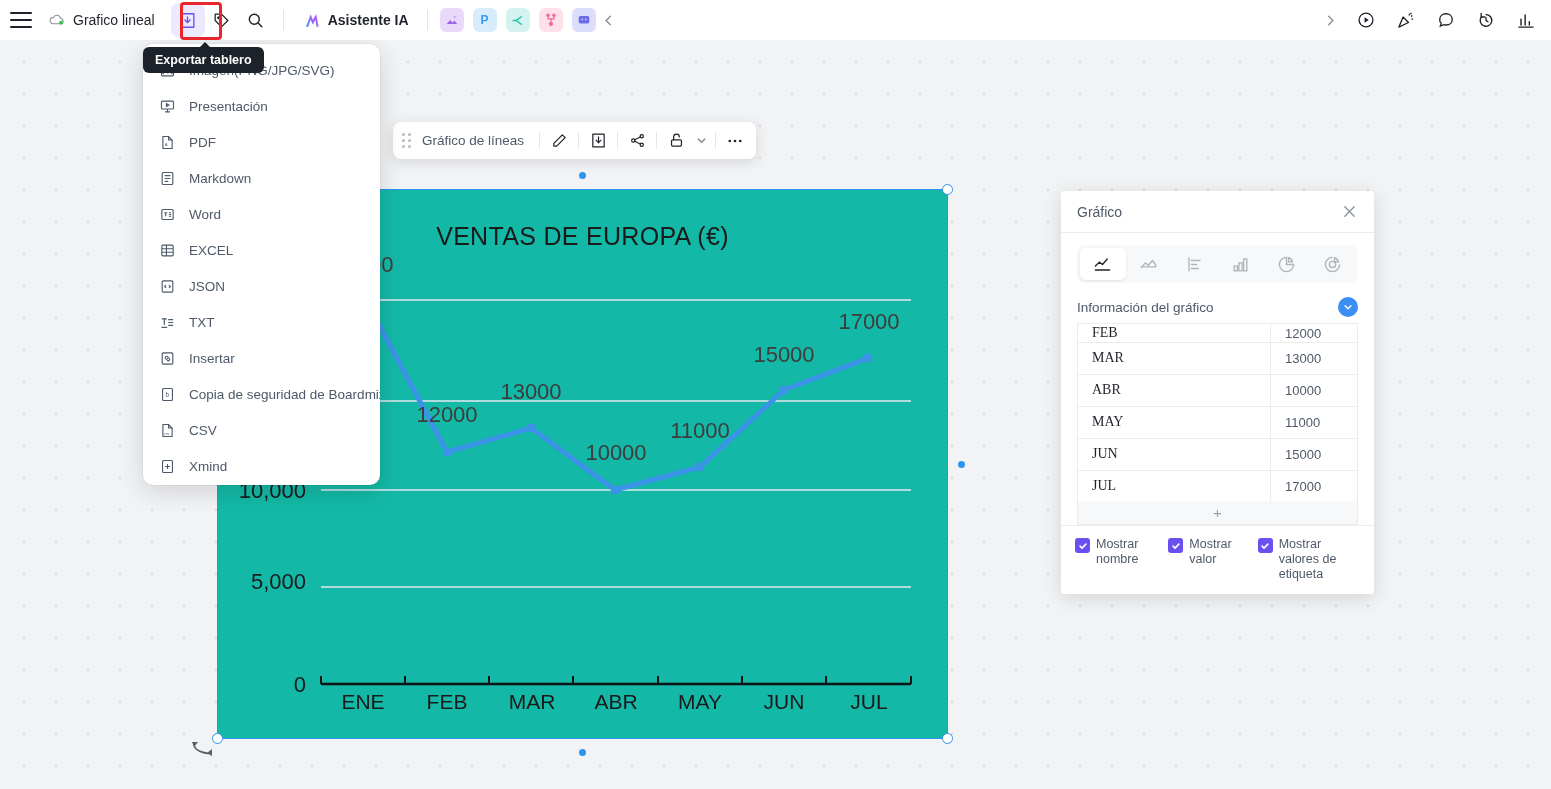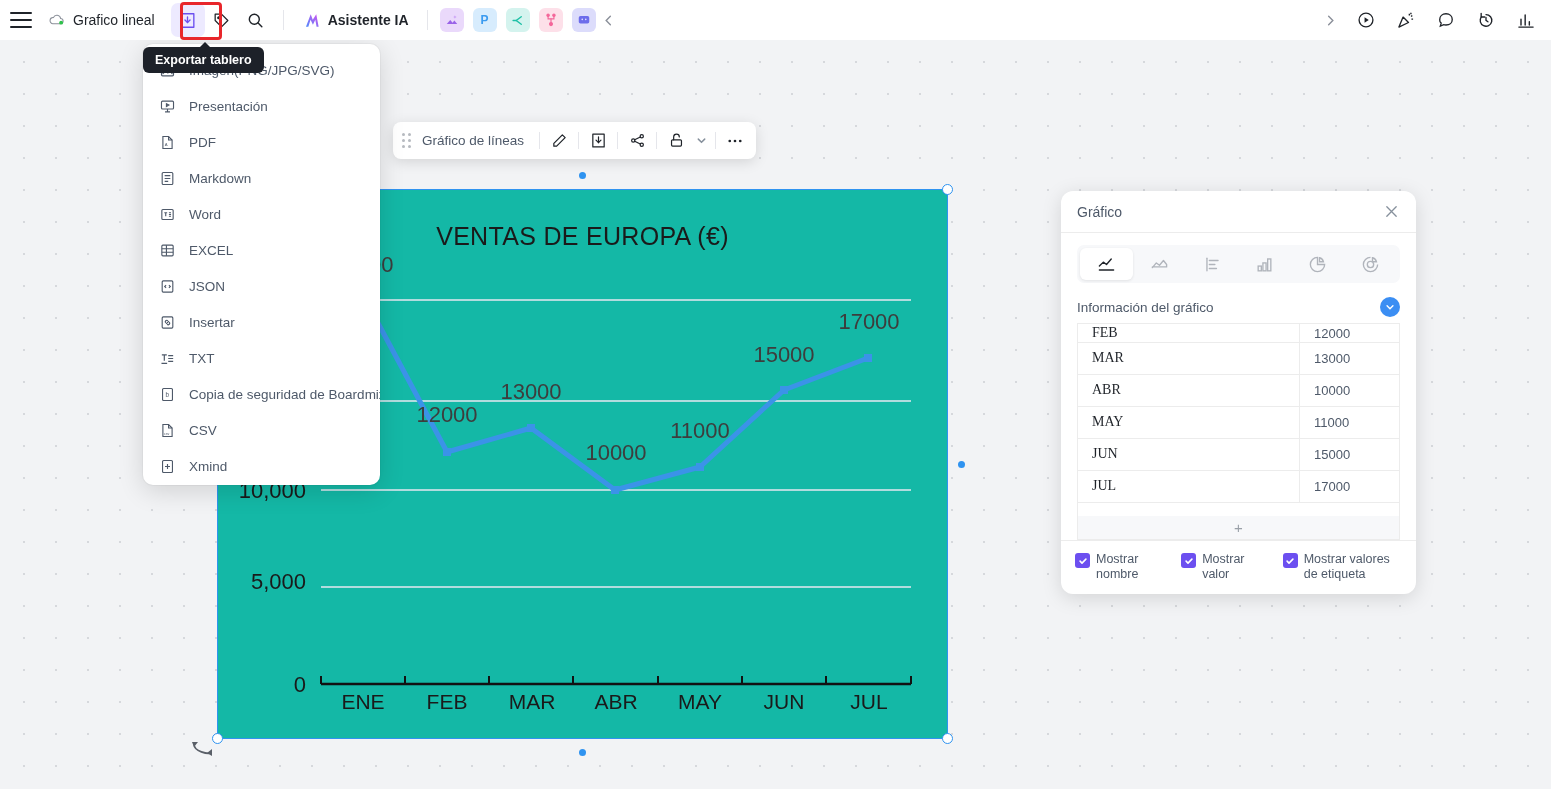--- a/index.html
+++ b/index.html
@@ -115,8 +115,8 @@
 
   
   .panel {
-    position: absolute; left: 1061px; top: 191px; width: 355px; height: 403px;
-    background: #fff; border-radius: 12px; box-shadow: 0 4px 20px rgba(0,0,0,.13);
+    position: absolute; left: 1061px; top: 191px; width: 313px; height: 403px;
+    background: #fff; border-radius: 3px; box-shadow: 0 4px 20px rgba(0,0,0,.13);
     z-index: 40; display: flex; flex-direction: column; overflow: hidden;
   }
   .panel-head { height: 42px; display: flex; align-items: center; justify-content: space-between;

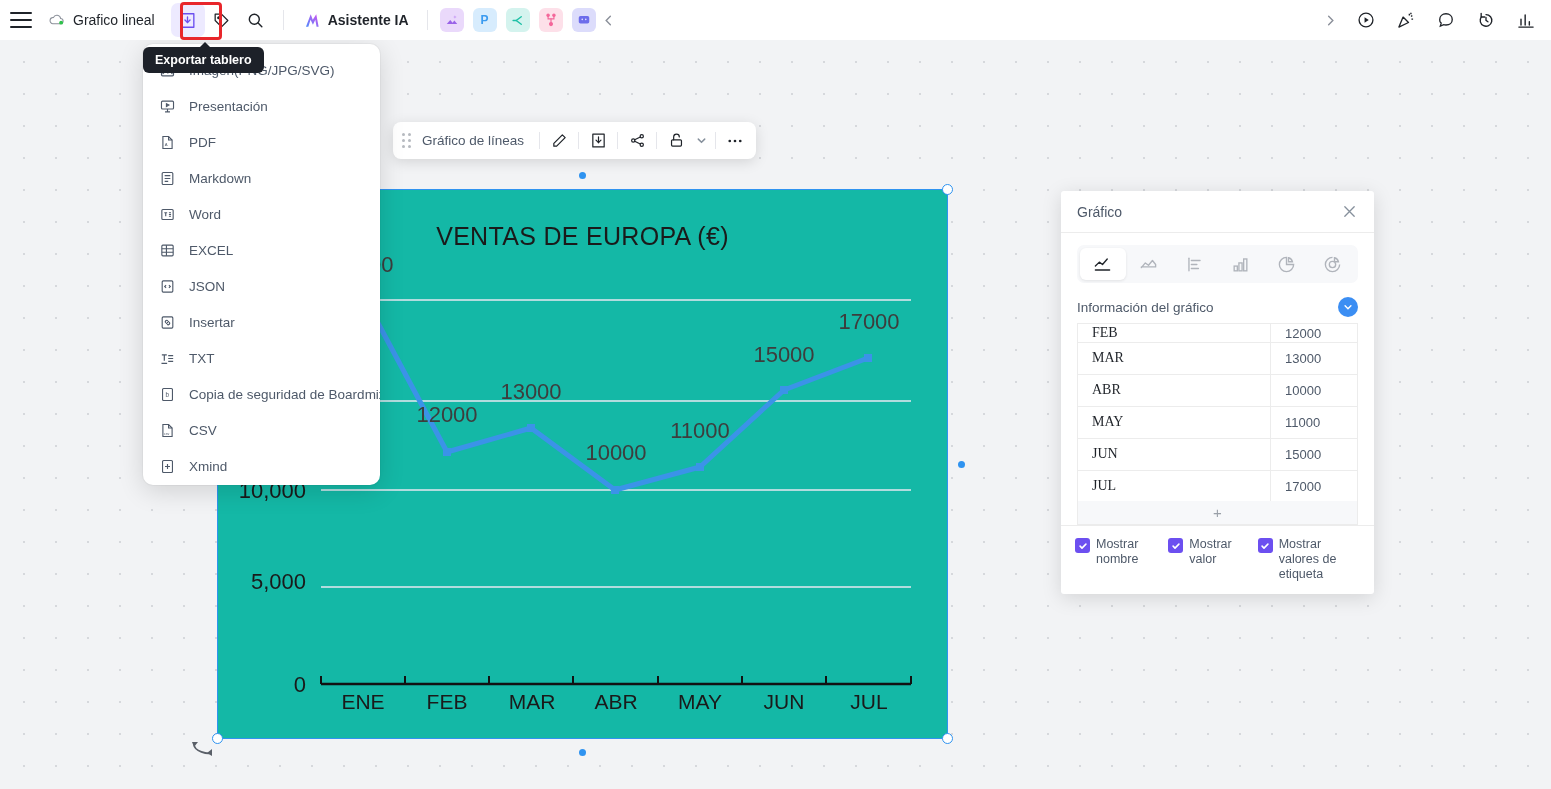--- a/index.html
+++ b/index.html
@@ -489,15 +489,6 @@
     </div>
     <div class="dd-item">
       <span class="dd-ico">
-        <svg width="17" height="17" viewBox="0 0 24 24" fill="none" stroke="currentColor" stroke-width="1.6">
-          <rect x="4.5" y="4" width="15" height="16" rx="1.5"></rect>
-            <path d="M10 14l4-4M9.5 12.5a2 2 0 0 1 3-3M14.5 11.5a2 2 0 0 1-3 3"></path>
-        </svg>
-      </span>
-      <span>Insertar</span>
-    </div>
-    <div class="dd-item">
-      <span class="dd-ico">
         <svg width="17" height="17" viewBox="0 0 24 24" fill="none" stroke="currentColor" stroke-width="1.7">
           <path d="M4 7h7M7.5 7v8"></path>
             <path d="M13 8h7M13 12h7M13 16h7"></path>
@@ -505,6 +496,15 @@
         </svg>
       </span>
       <span>TXT</span>
+    </div>
+    <div class="dd-item">
+      <span class="dd-ico">
+        <svg width="17" height="17" viewBox="0 0 24 24" fill="none" stroke="currentColor" stroke-width="1.6">
+          <rect x="4.5" y="4" width="15" height="16" rx="1.5"></rect>
+            <path d="M10 14l4-4M9.5 12.5a2 2 0 0 1 3-3M14.5 11.5a2 2 0 0 1-3 3"></path>
+        </svg>
+      </span>
+      <span>Insertar</span>
     </div>
     <div class="dd-item">
       <span class="dd-ico">

